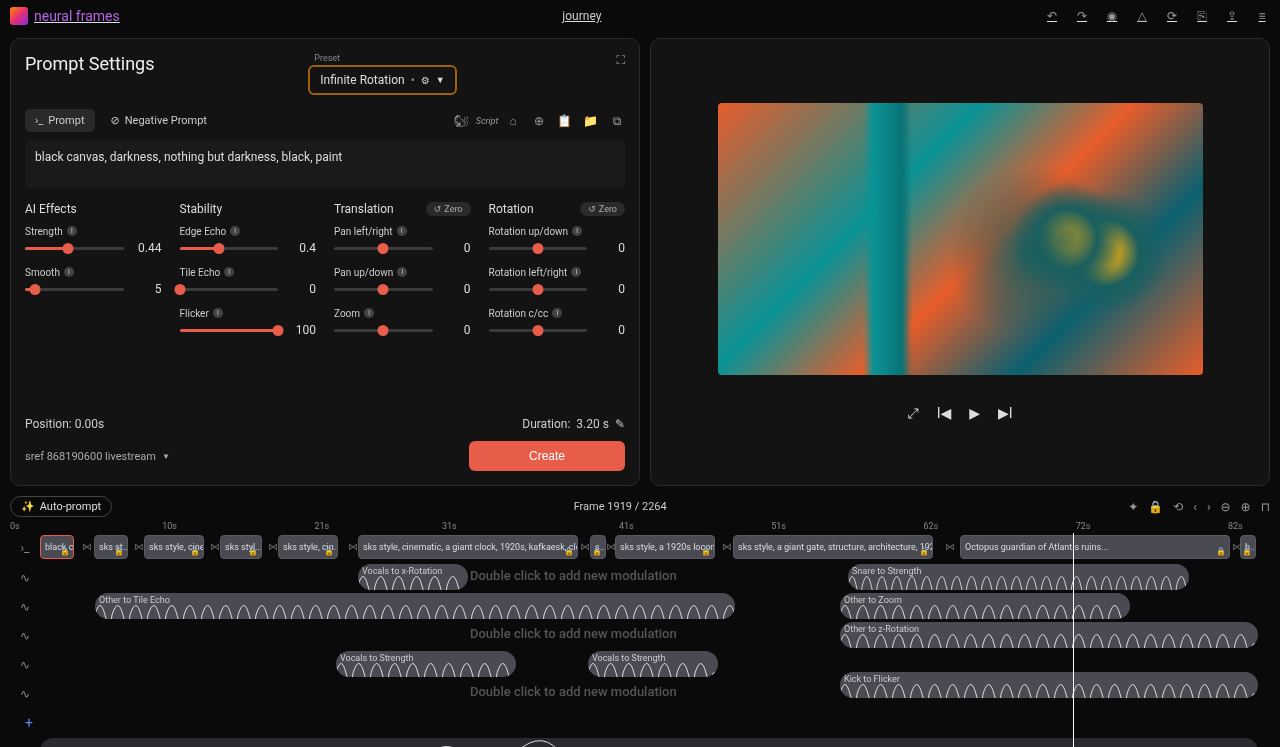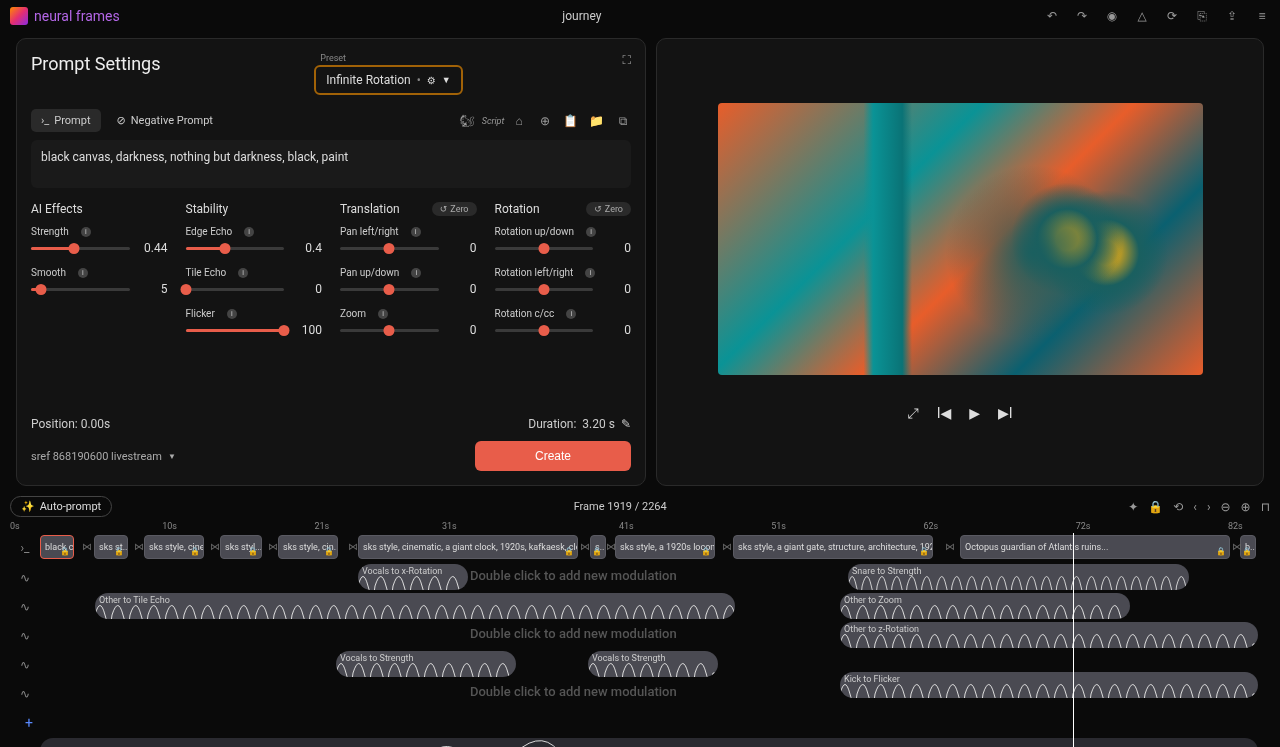--- a/index.html
+++ b/index.html
@@ -4,7 +4,7 @@
 <style>
 *{margin:0;padding:0;box-sizing:border-box;}
 body{background:#0a0a0a;color:#ddd;font-family:-apple-system,BlinkMacSystemFont,"Segoe UI",Roboto,sans-serif;font-size:12px;overflow:hidden;width:1280px;height:747px;}
-.header{display:flex;align-items:center;height:32px;padding:0 10px;background:#0a0a0a;}
+.header{display:flex;align-items:center;height:32px;padding:0 10px;background:#0a0a0a;text-decoration:underline;}
 .logo{display:flex;align-items:center;gap:6px;}
 .logo-icon{width:18px;height:18px;background:linear-gradient(135deg,#ff8a00,#e52e71,#8a2be2);border-radius:3px;}
 .logo-text{color:#b366e6;font-size:14px;font-weight:400;}

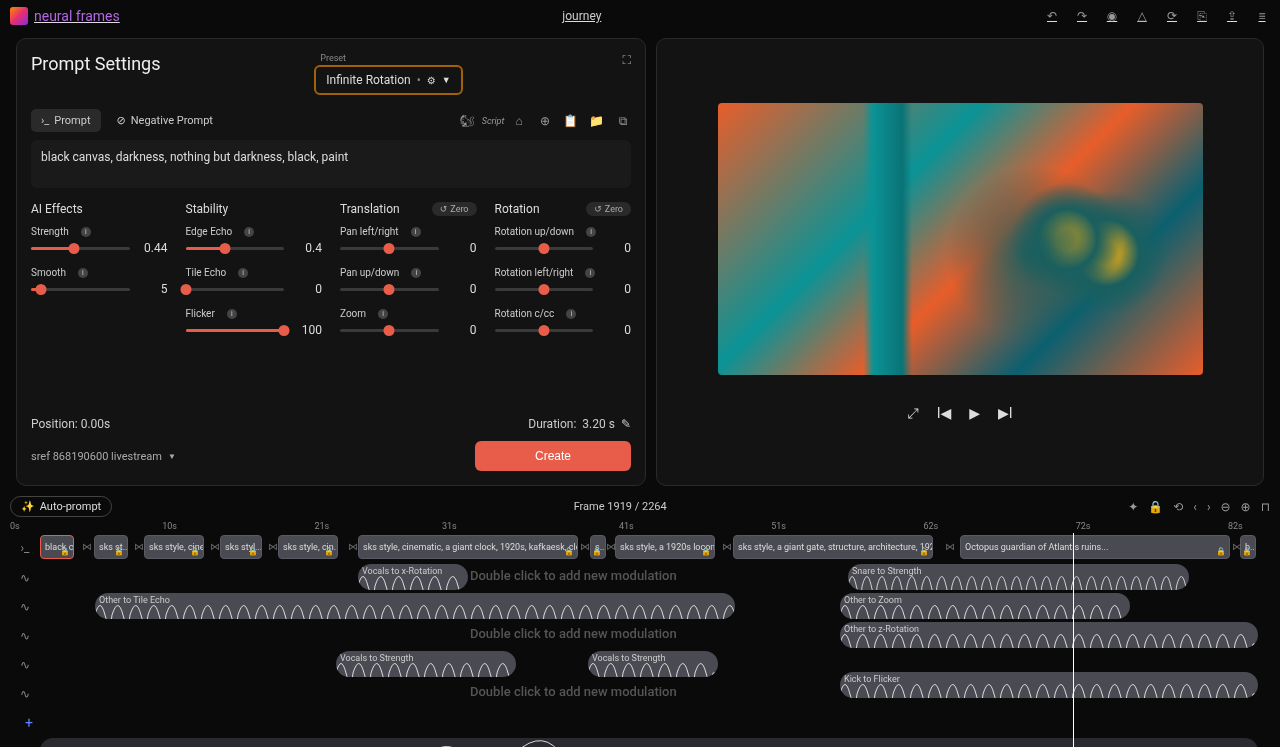--- a/index.html
+++ b/index.html
@@ -11,7 +11,7 @@
 .header-center{flex:1;text-align:center;color:#ccc;font-size:12px;}
 .header-right{display:flex;gap:14px;align-items:center;}
 .header-icon{width:16px;height:16px;display:flex;align-items:center;justify-content:center;color:#999;cursor:pointer;}
-.main{display:flex;gap:10px;padding:6px 16px;height:460px;}
+.main{display:flex;gap:10px;padding:6px 10px;height:460px;}
 .panel{background:#131313;border:1px solid #2a2a2a;border-radius:10px;padding:14px;}
 .left-panel{width:630px;display:flex;flex-direction:column;}
 .right-panel{flex:1;display:flex;flex-direction:column;align-items:center;justify-content:center;}

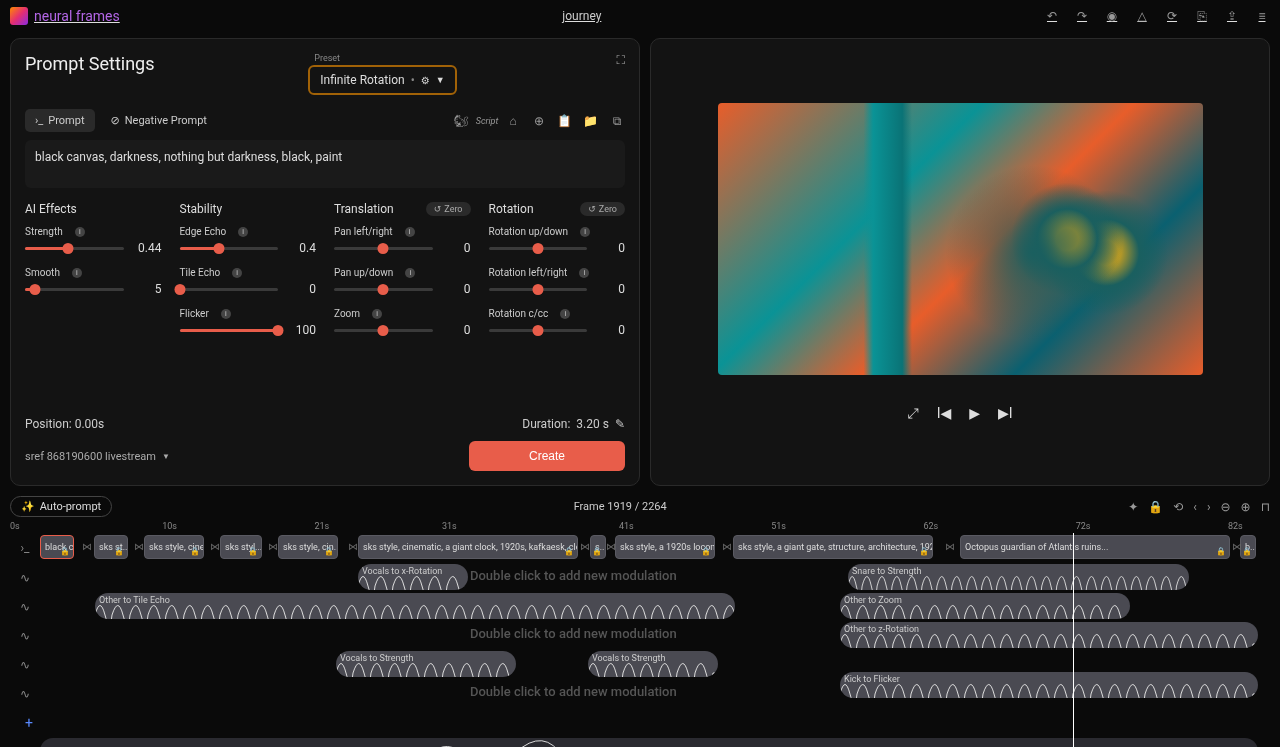--- a/index.html
+++ b/index.html
@@ -34,7 +34,7 @@
 .col-title{font-size:12px;color:#ddd;}
 .zero-btn{background:#2a2a2a;border-radius:10px;padding:2px 8px;font-size:9px;color:#aaa;display:flex;align-items:center;gap:3px;cursor:pointer;}
 .slider-item{margin-bottom:12px;}
-.slider-label{font-size:10px;color:#ccc;margin-bottom:4px;display:flex;align-items:center;gap:12px;}
+.slider-label{font-size:10px;color:#ccc;margin-bottom:4px;display:flex;gap:4px;}
 .slider-label .info{width:10px;height:10px;border-radius:50%;background:#444;font-size:7px;display:flex;align-items:center;justify-content:center;}
 .slider-row{display:flex;align-items:center;gap:8px;}
 .slider-track{flex:1;height:3px;background:#3a3a3a;border-radius:2px;position:relative;cursor:pointer;}

